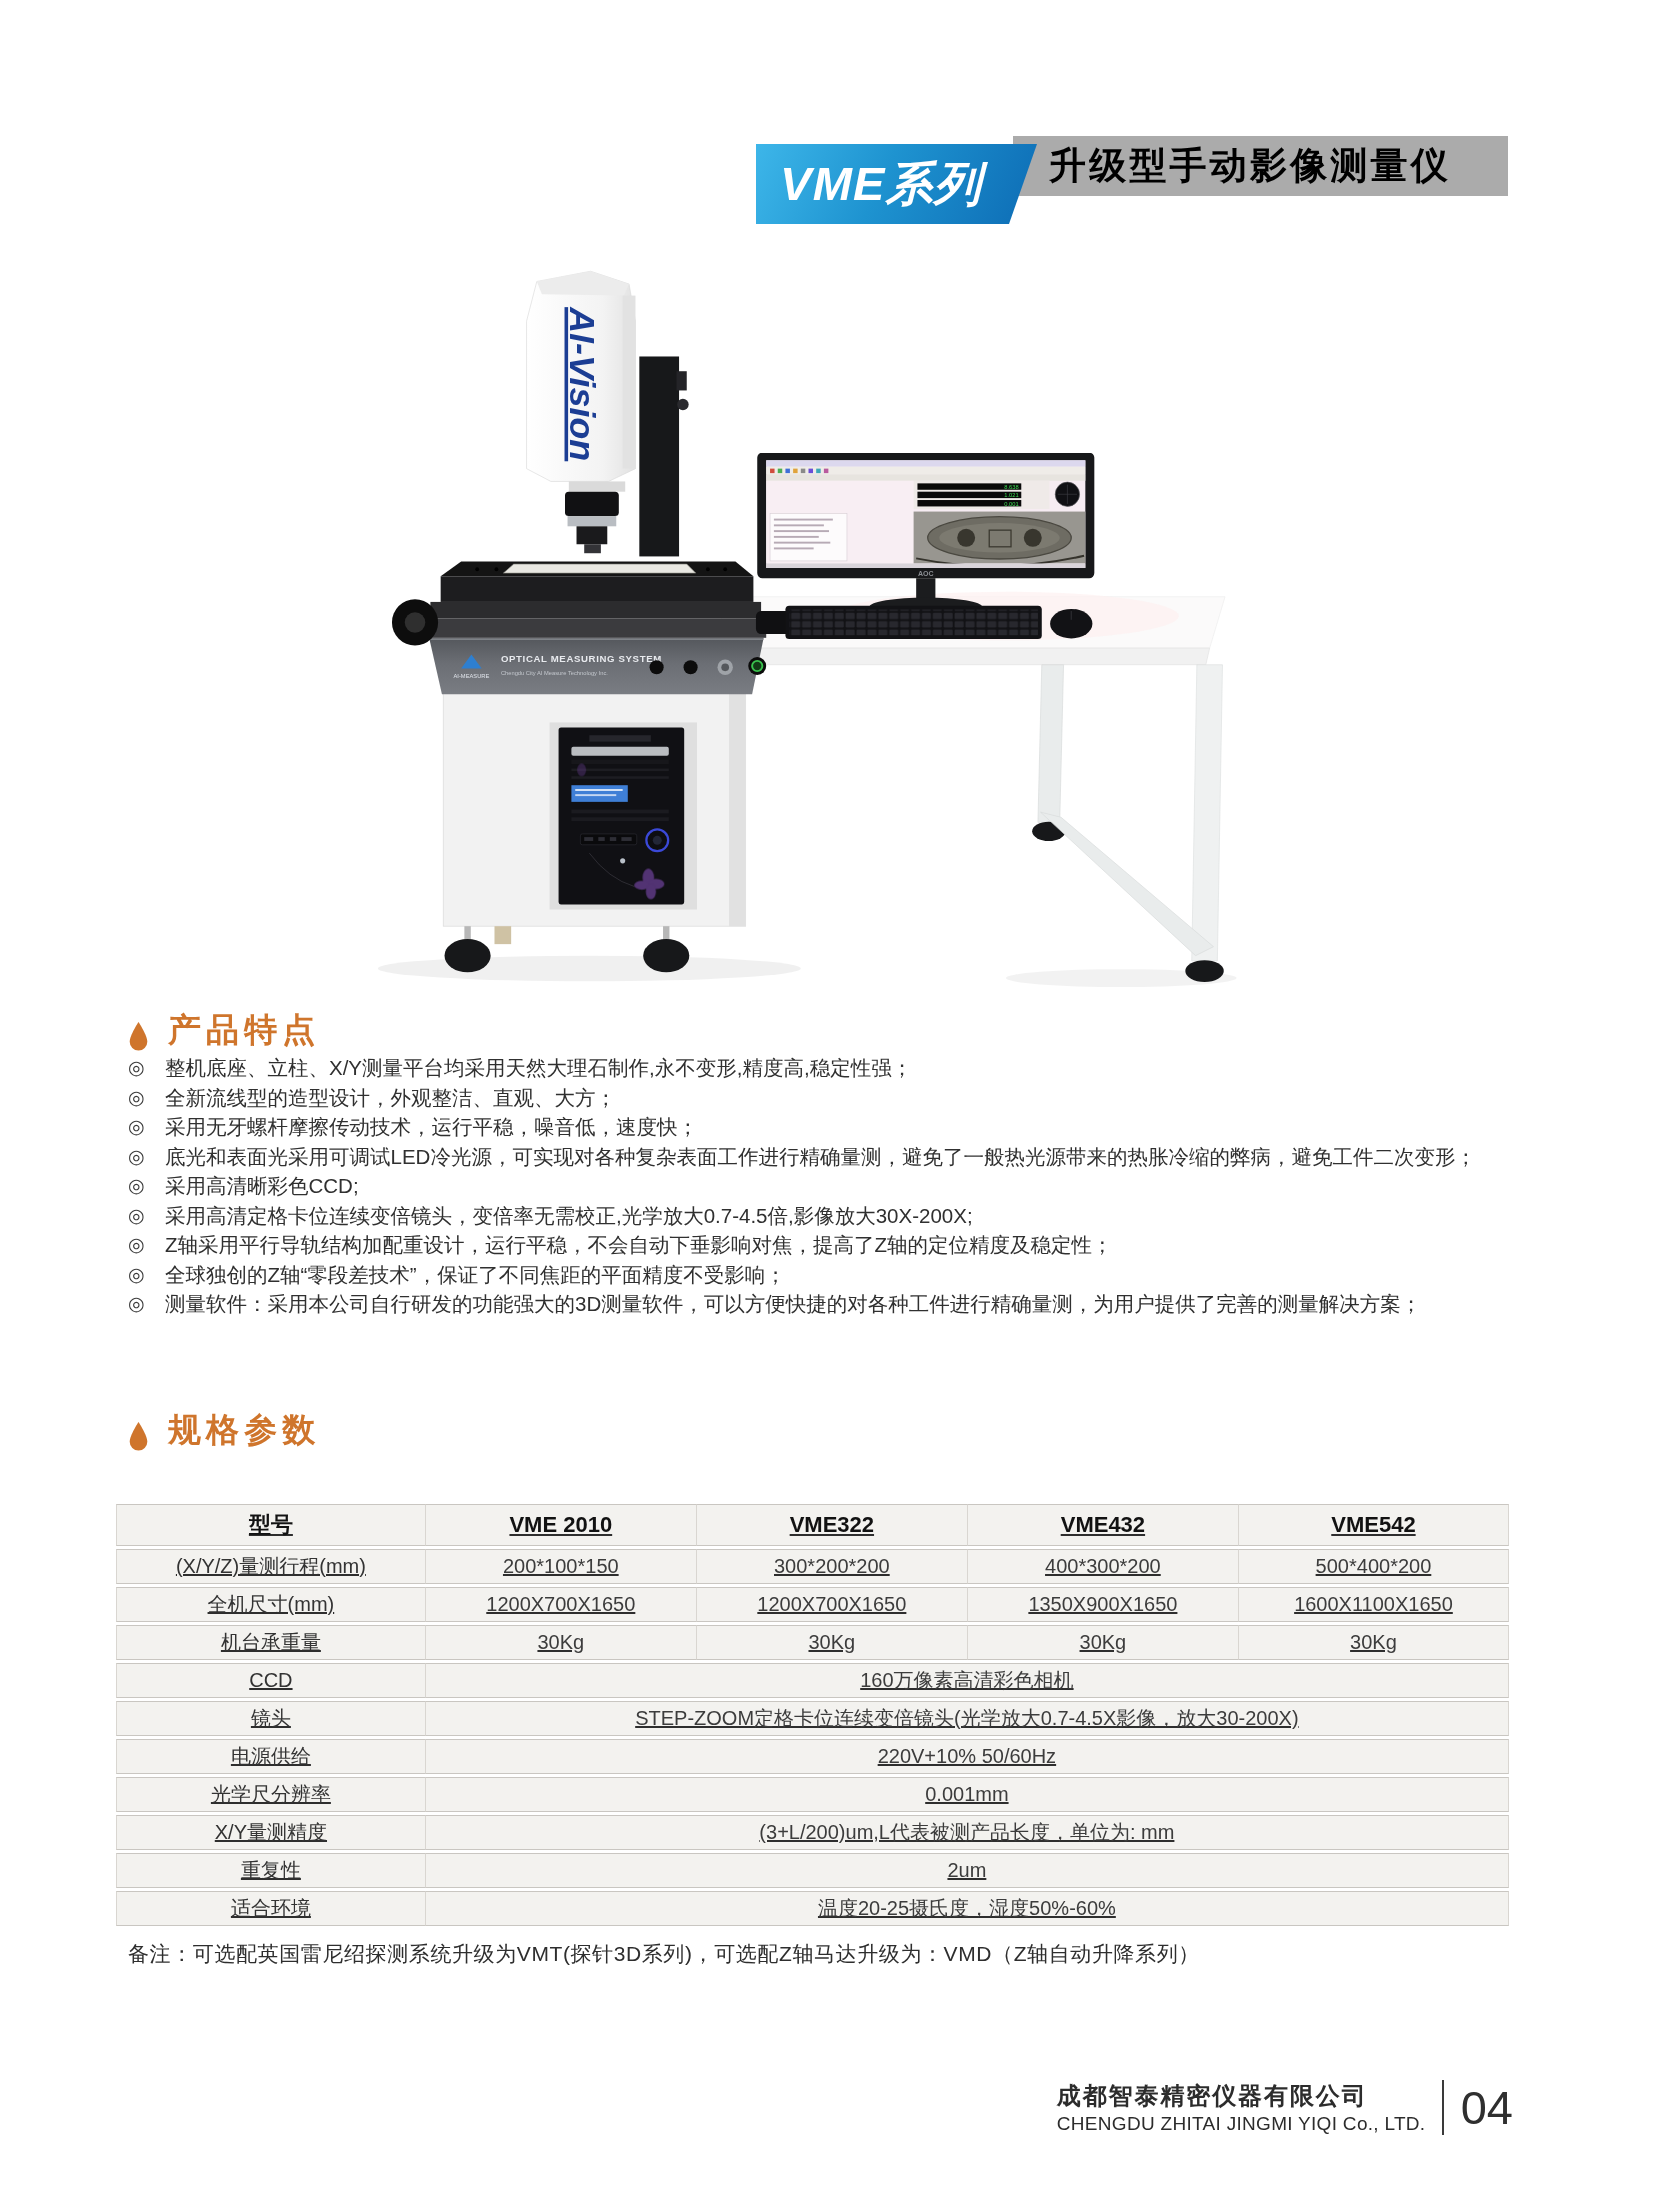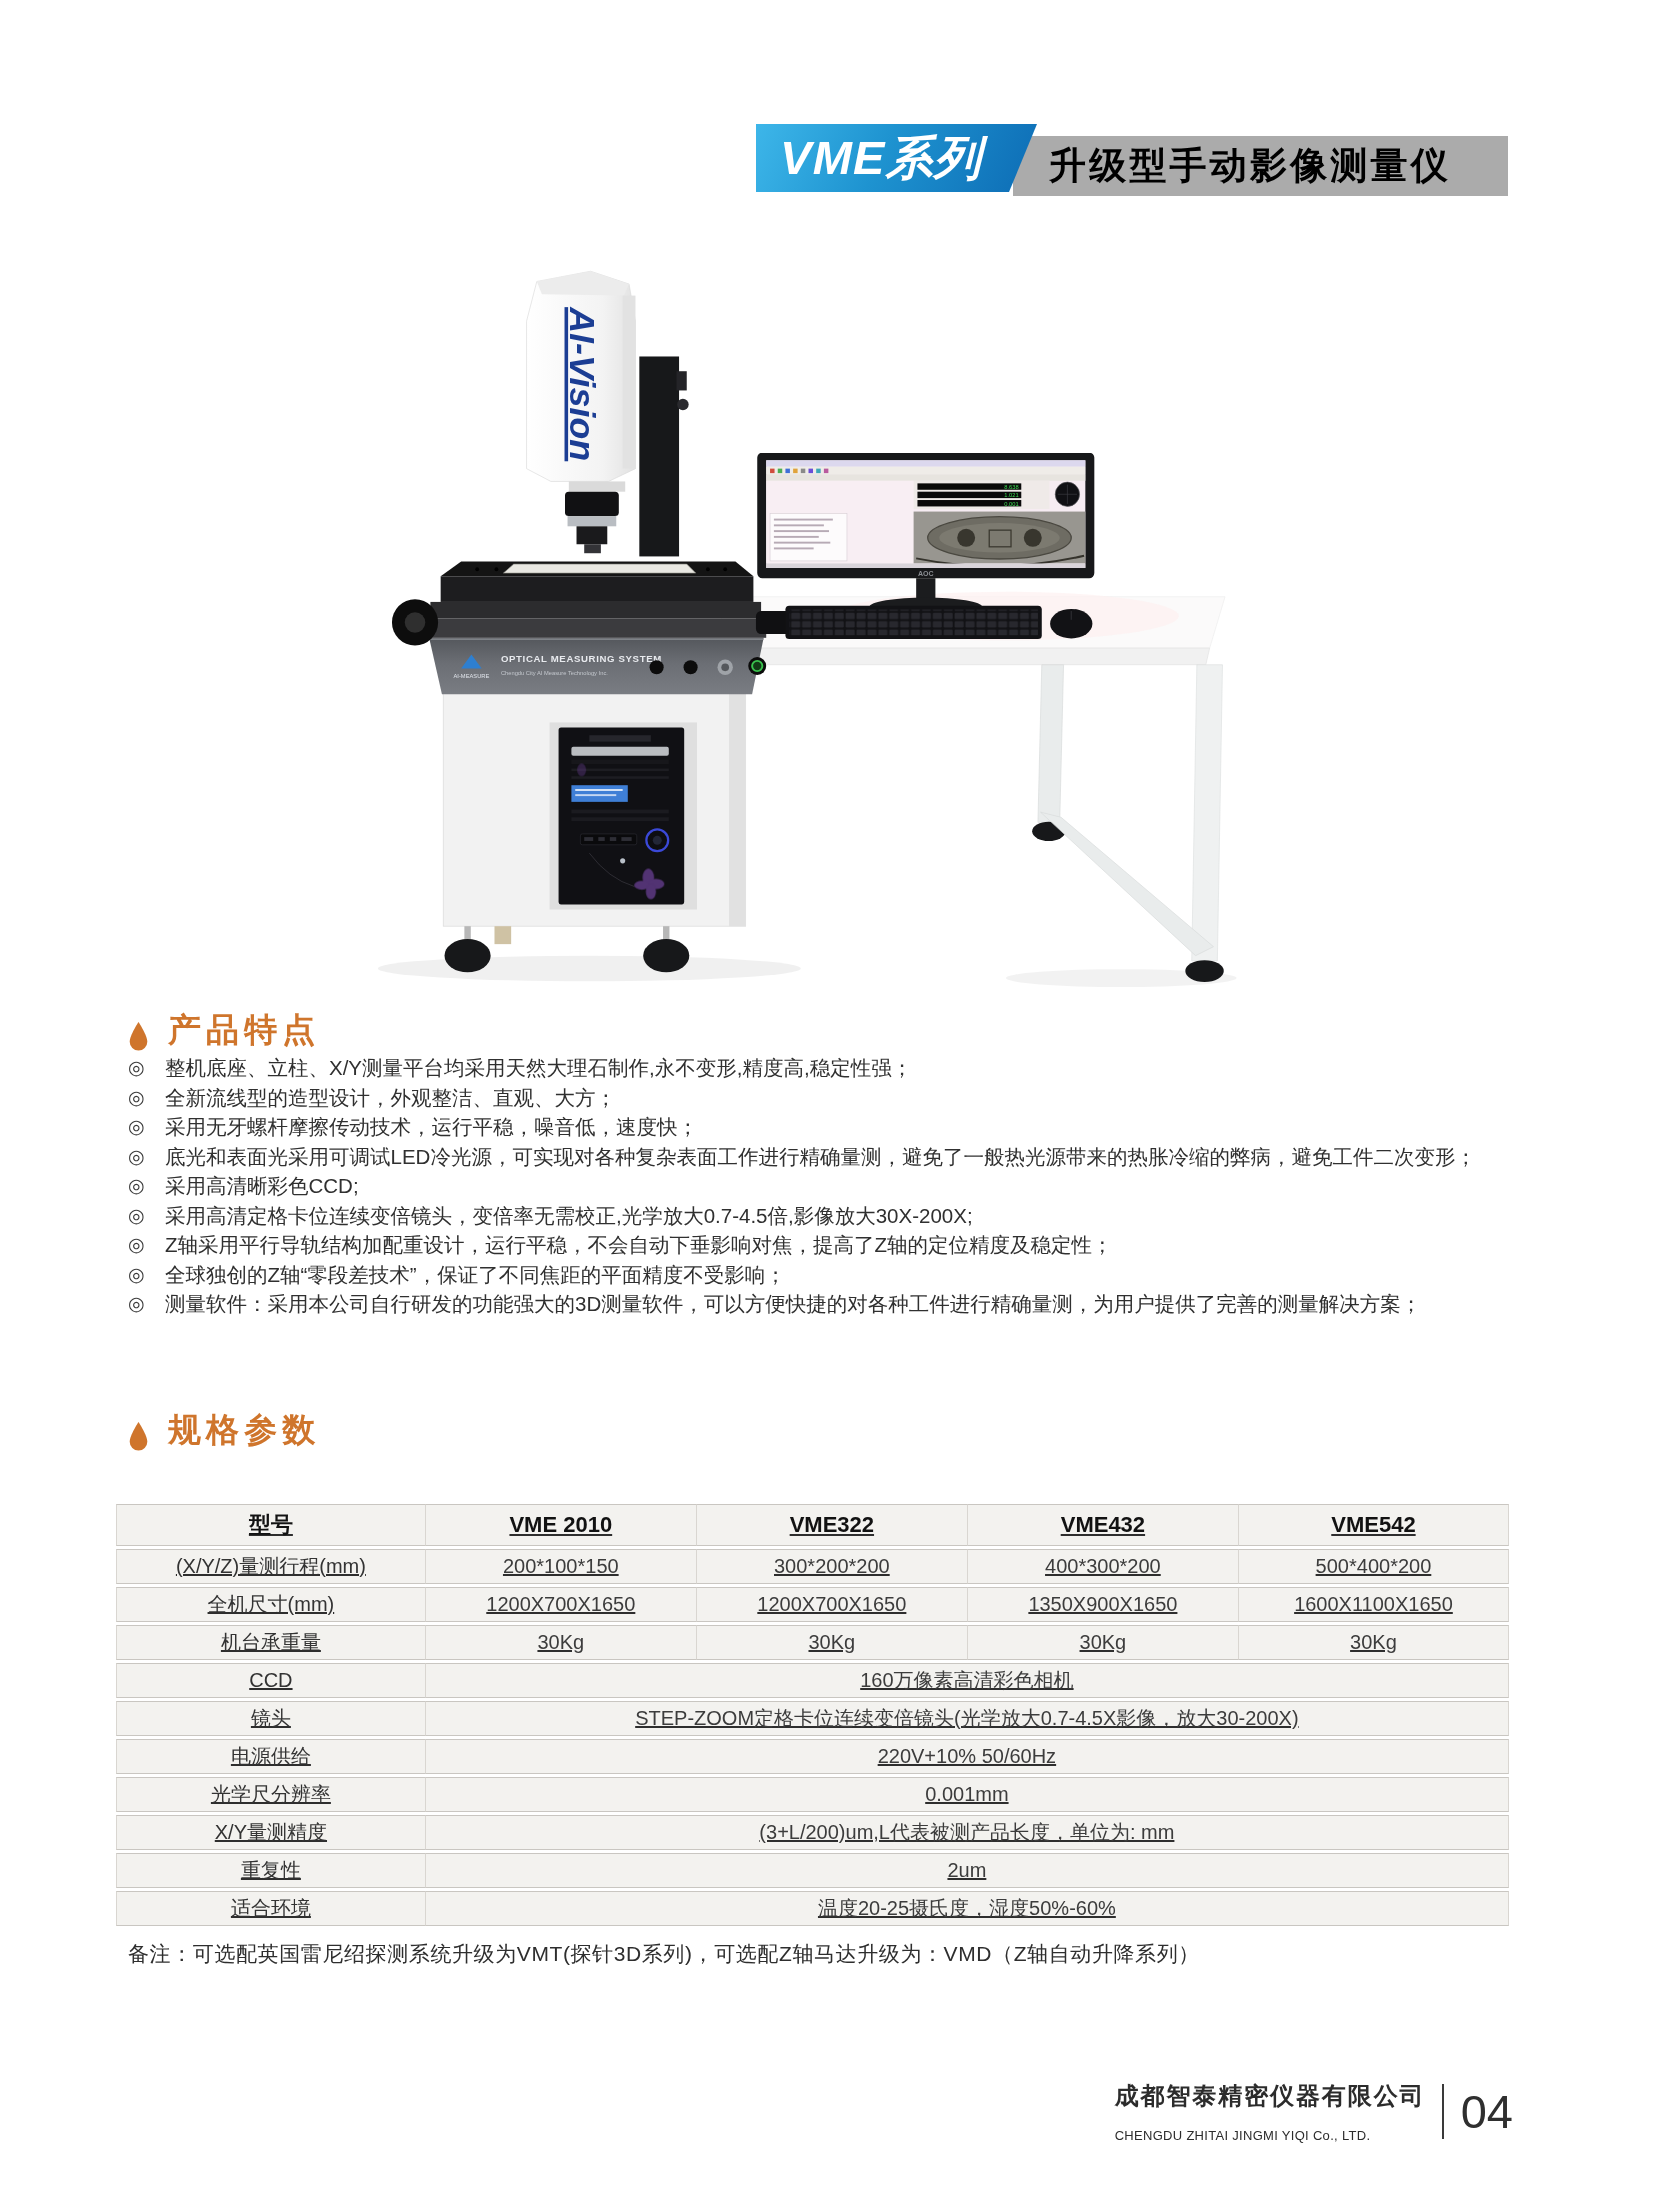--- a/index.html
+++ b/index.html
@@ -10,7 +10,7 @@
   .badge-gray{position:absolute;left:1013px;top:136px;width:495px;height:60px;background:#ababab;
               display:flex;align-items:center;padding-left:36px;box-sizing:border-box;}
   .badge-gray span{color:#000000;font-size:37px;font-weight:bold;letter-spacing:3.2px;}
-  .badge-blue{position:absolute;left:756px;top:124px;width:281px;height:68px;
+  .badge-blue{position:absolute;left:756px;top:144px;width:281px;height:80px;
               background:linear-gradient(115deg,#3db6e9 0%,#1e93d0 45%,#0d6cb5 100%);
               clip-path:polygon(0 0,100% 0,calc(100% - 28px) 100%,0 100%);
               display:flex;align-items:center;justify-content:flex-start;padding-left:24px;box-sizing:border-box;}

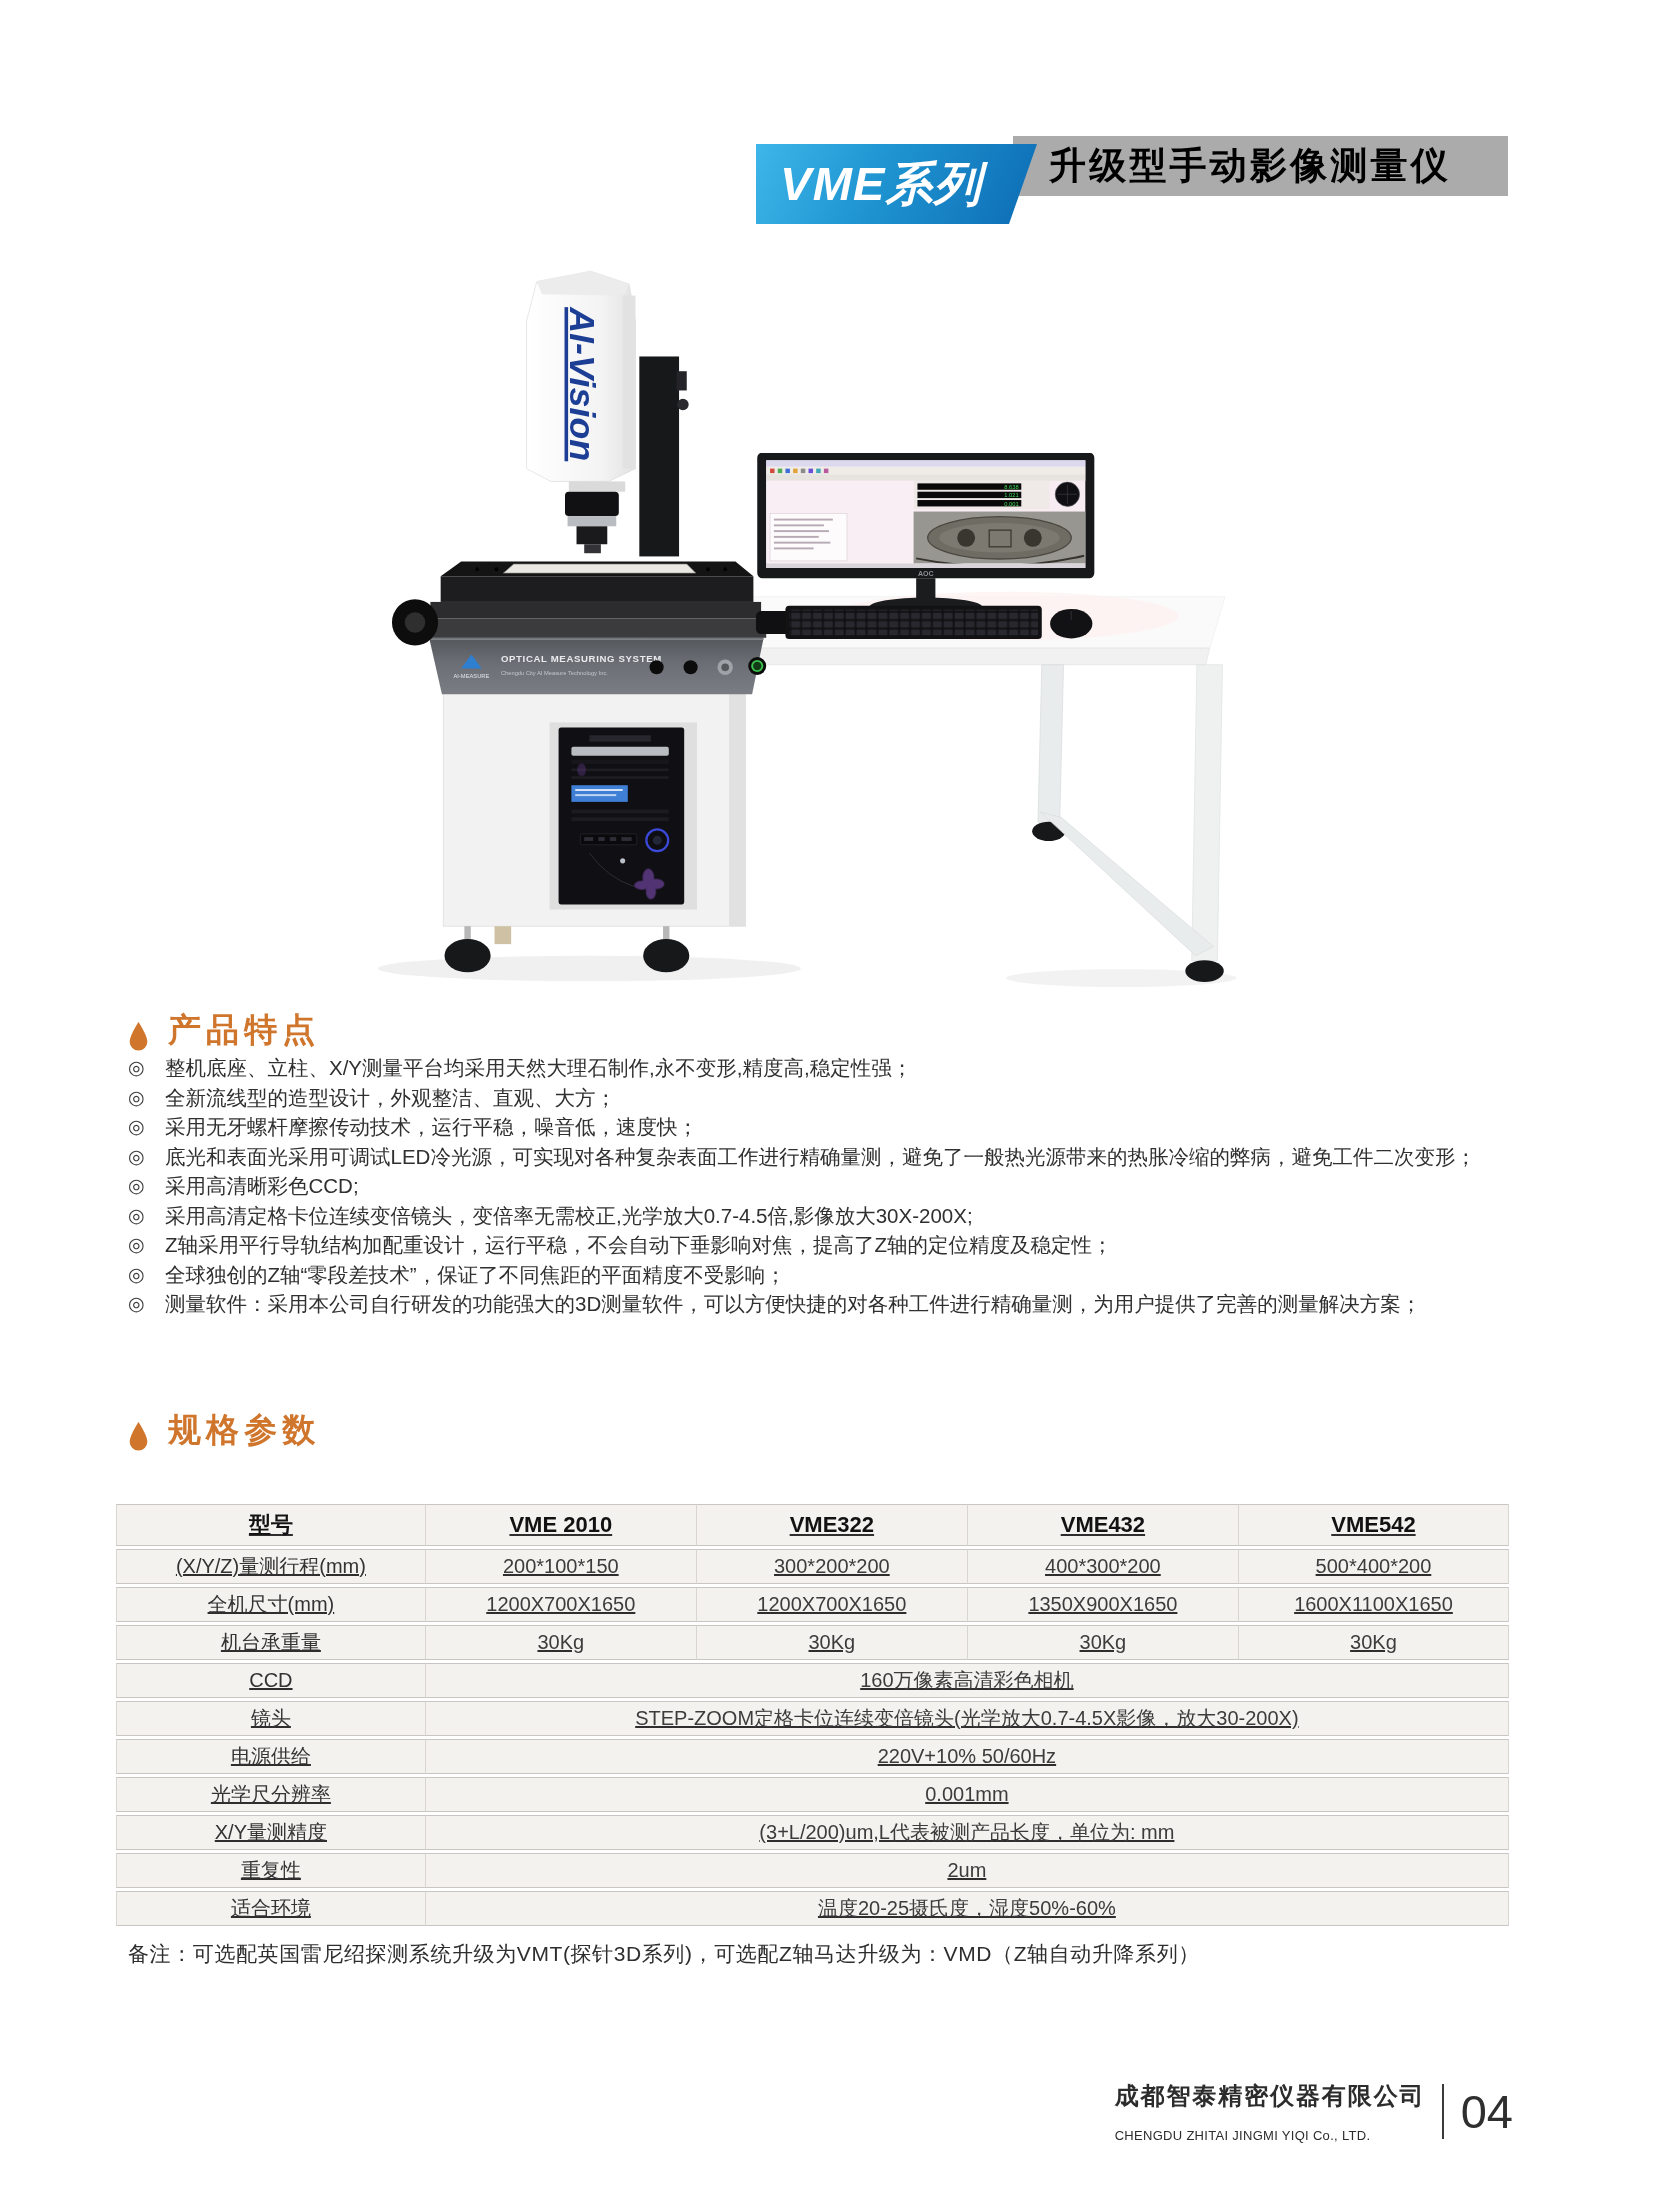--- a/index.html
+++ b/index.html
@@ -45,7 +45,7 @@
           align-items:center;gap:16.7px;}
   .company{text-align:left;color:#2c2c2c;}
   .company .cn{font-size:24px;font-weight:bold;letter-spacing:1.9px;}
-  .company .en{font-size:13px;margin-top:16px;letter-spacing:0.3px;}
+  .company .en{font-size:19px;margin-top:1px;letter-spacing:0.3px;}
   .vdiv{width:1.9px;height:55px;background:#3a3a3a;}
   .pagenum{font-size:47px;color:#2f2f2f;font-weight:400;}
 

